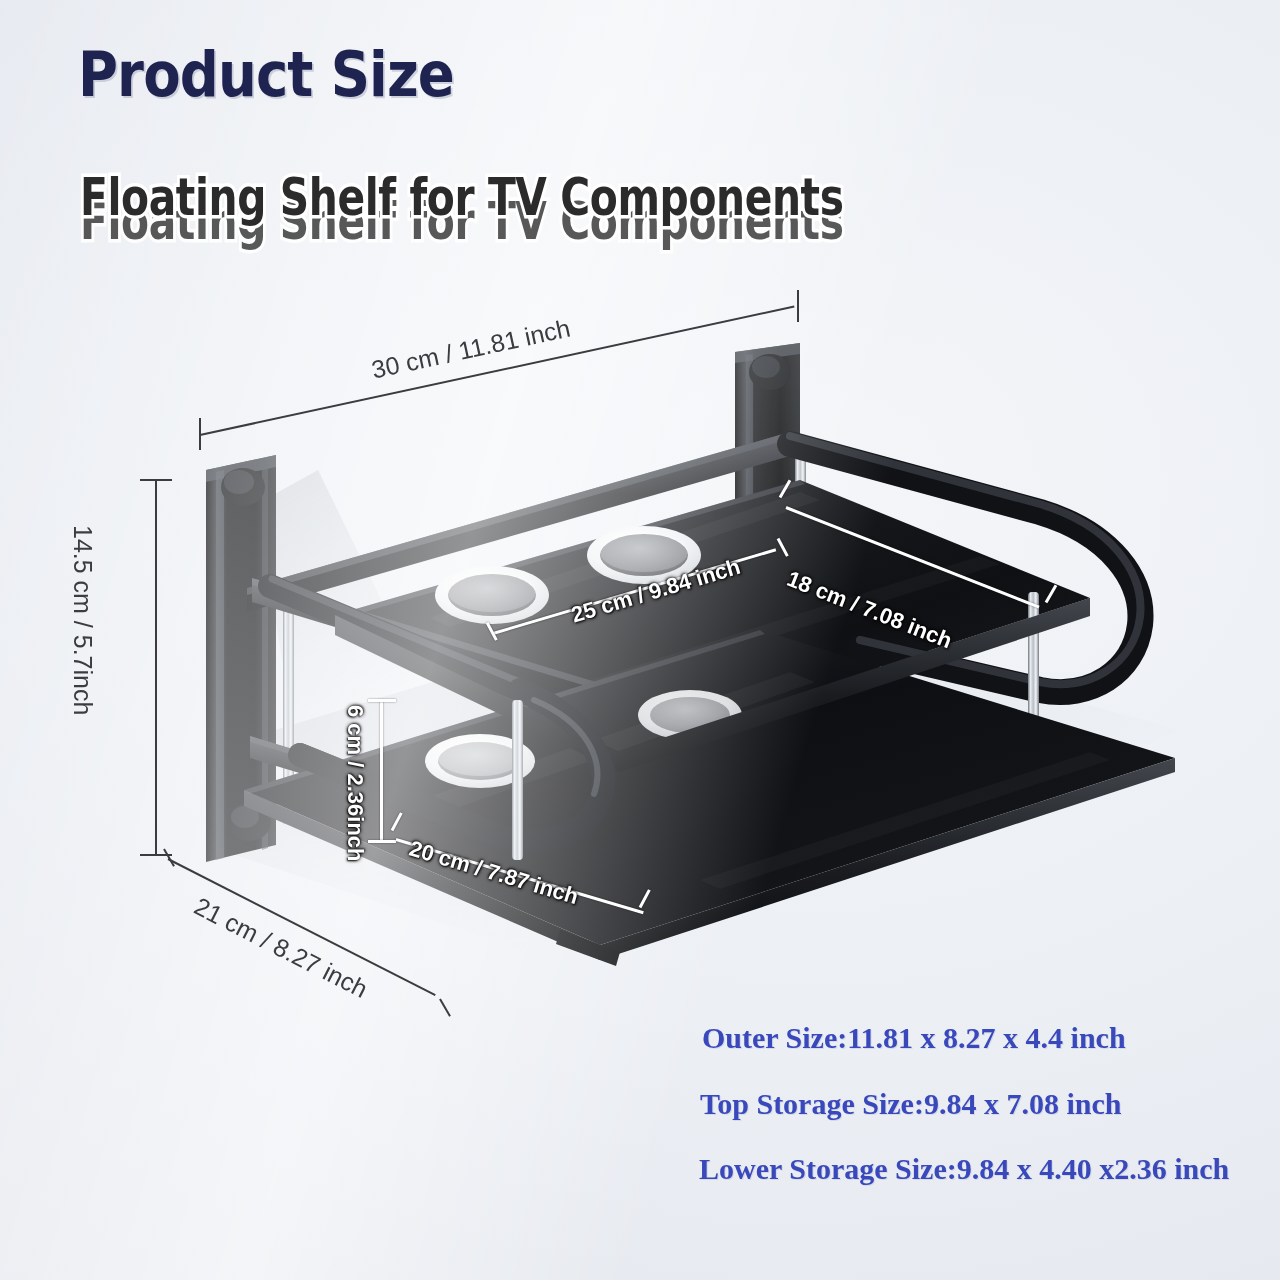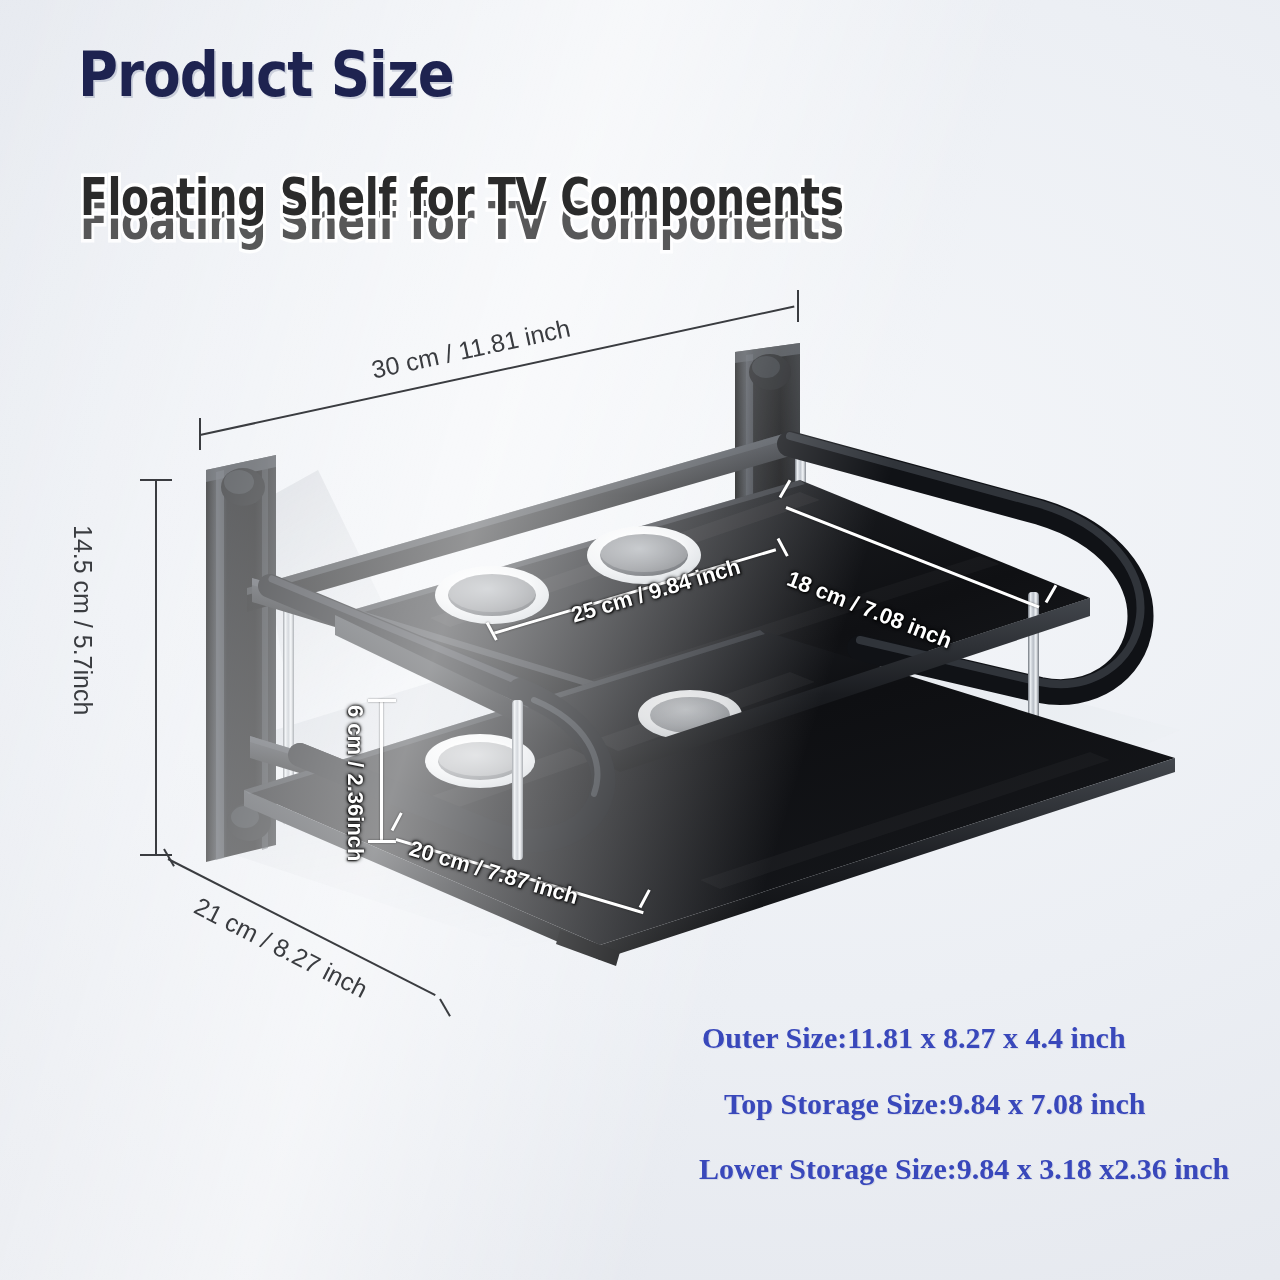--- a/index.html
+++ b/index.html
@@ -59,7 +59,7 @@
     text-shadow:1px 1px 0 rgba(150,160,200,.25);
   }
   #spec0{top:1021px;}
-  #spec1{top:1087px;left:724px;}
+  #spec1{top:1087px;left:700px;}
   #spec2{top:1152px;left:699px;}
   .footnote{
     position:absolute;left:652px;top:1231px;

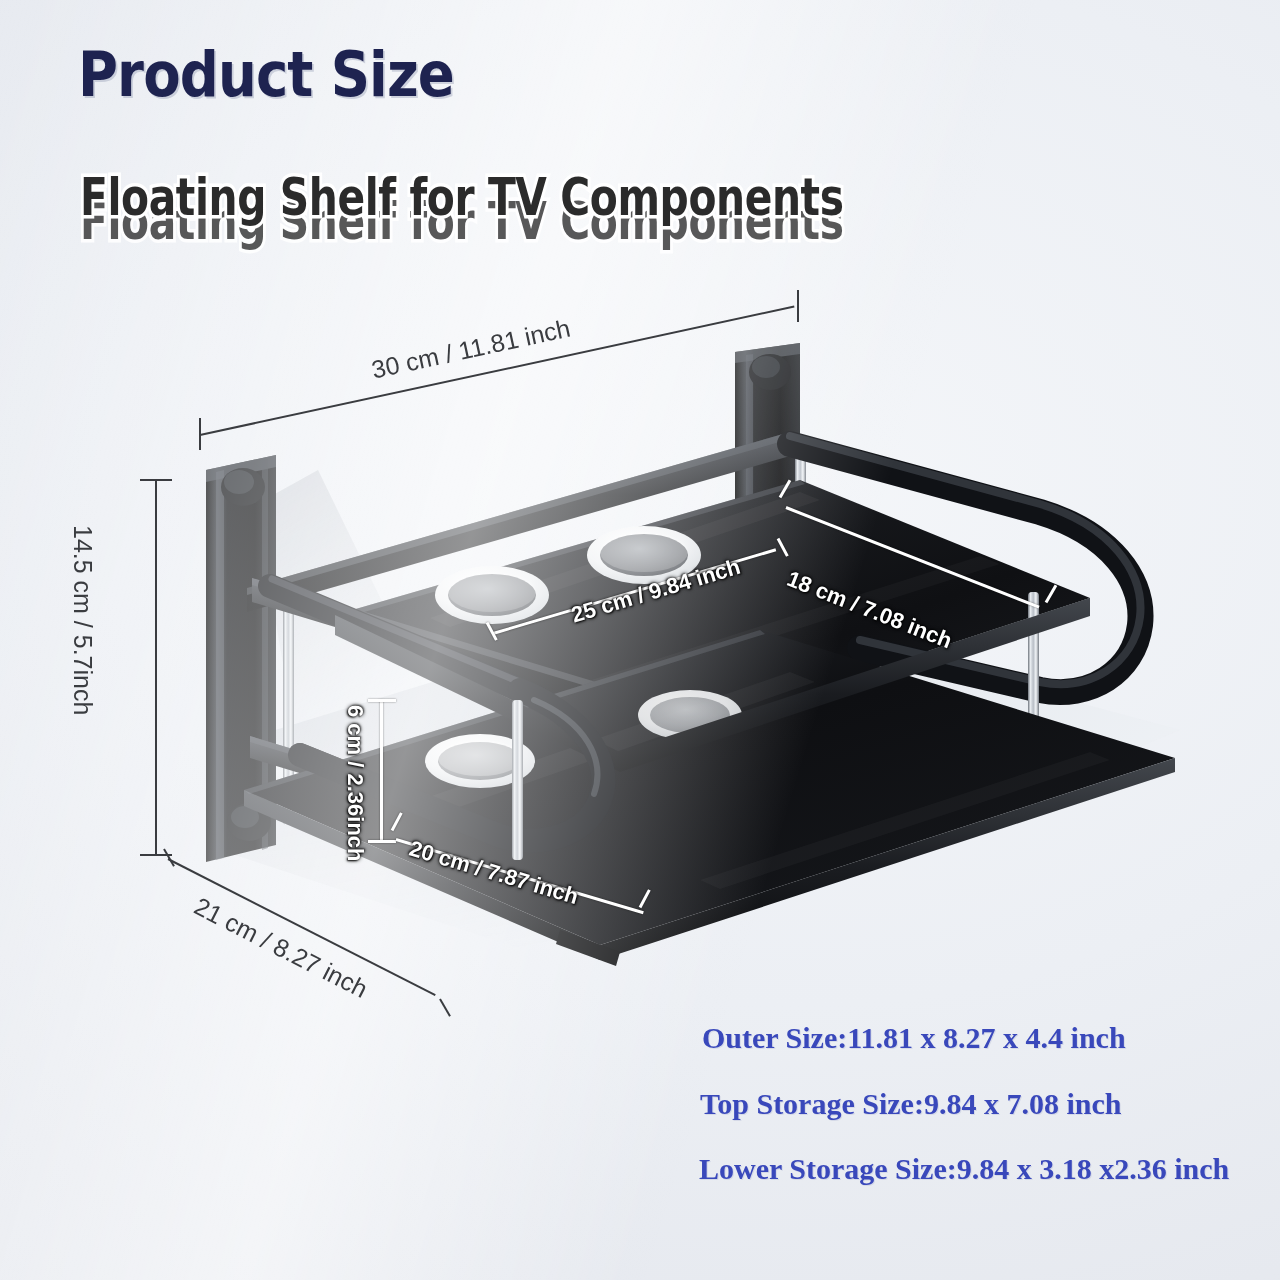--- a/index.html
+++ b/index.html
@@ -332,7 +332,7 @@
 
   <div class="spec" id="spec0">Outer Size:11.81 x 8.27 x 4.4 inch</div>
   <div class="spec" id="spec1">Top Storage Size:9.84 x 7.08 inch</div>
-  <div class="spec" id="spec2">Lower Storage Size:9.84 x 3.18 x2.36 inch</div>
+  <div class="spec" id="spec2">Lower Storage Size:9.84 x 4.40 x2.36 inch</div>
 
 
 </div>

